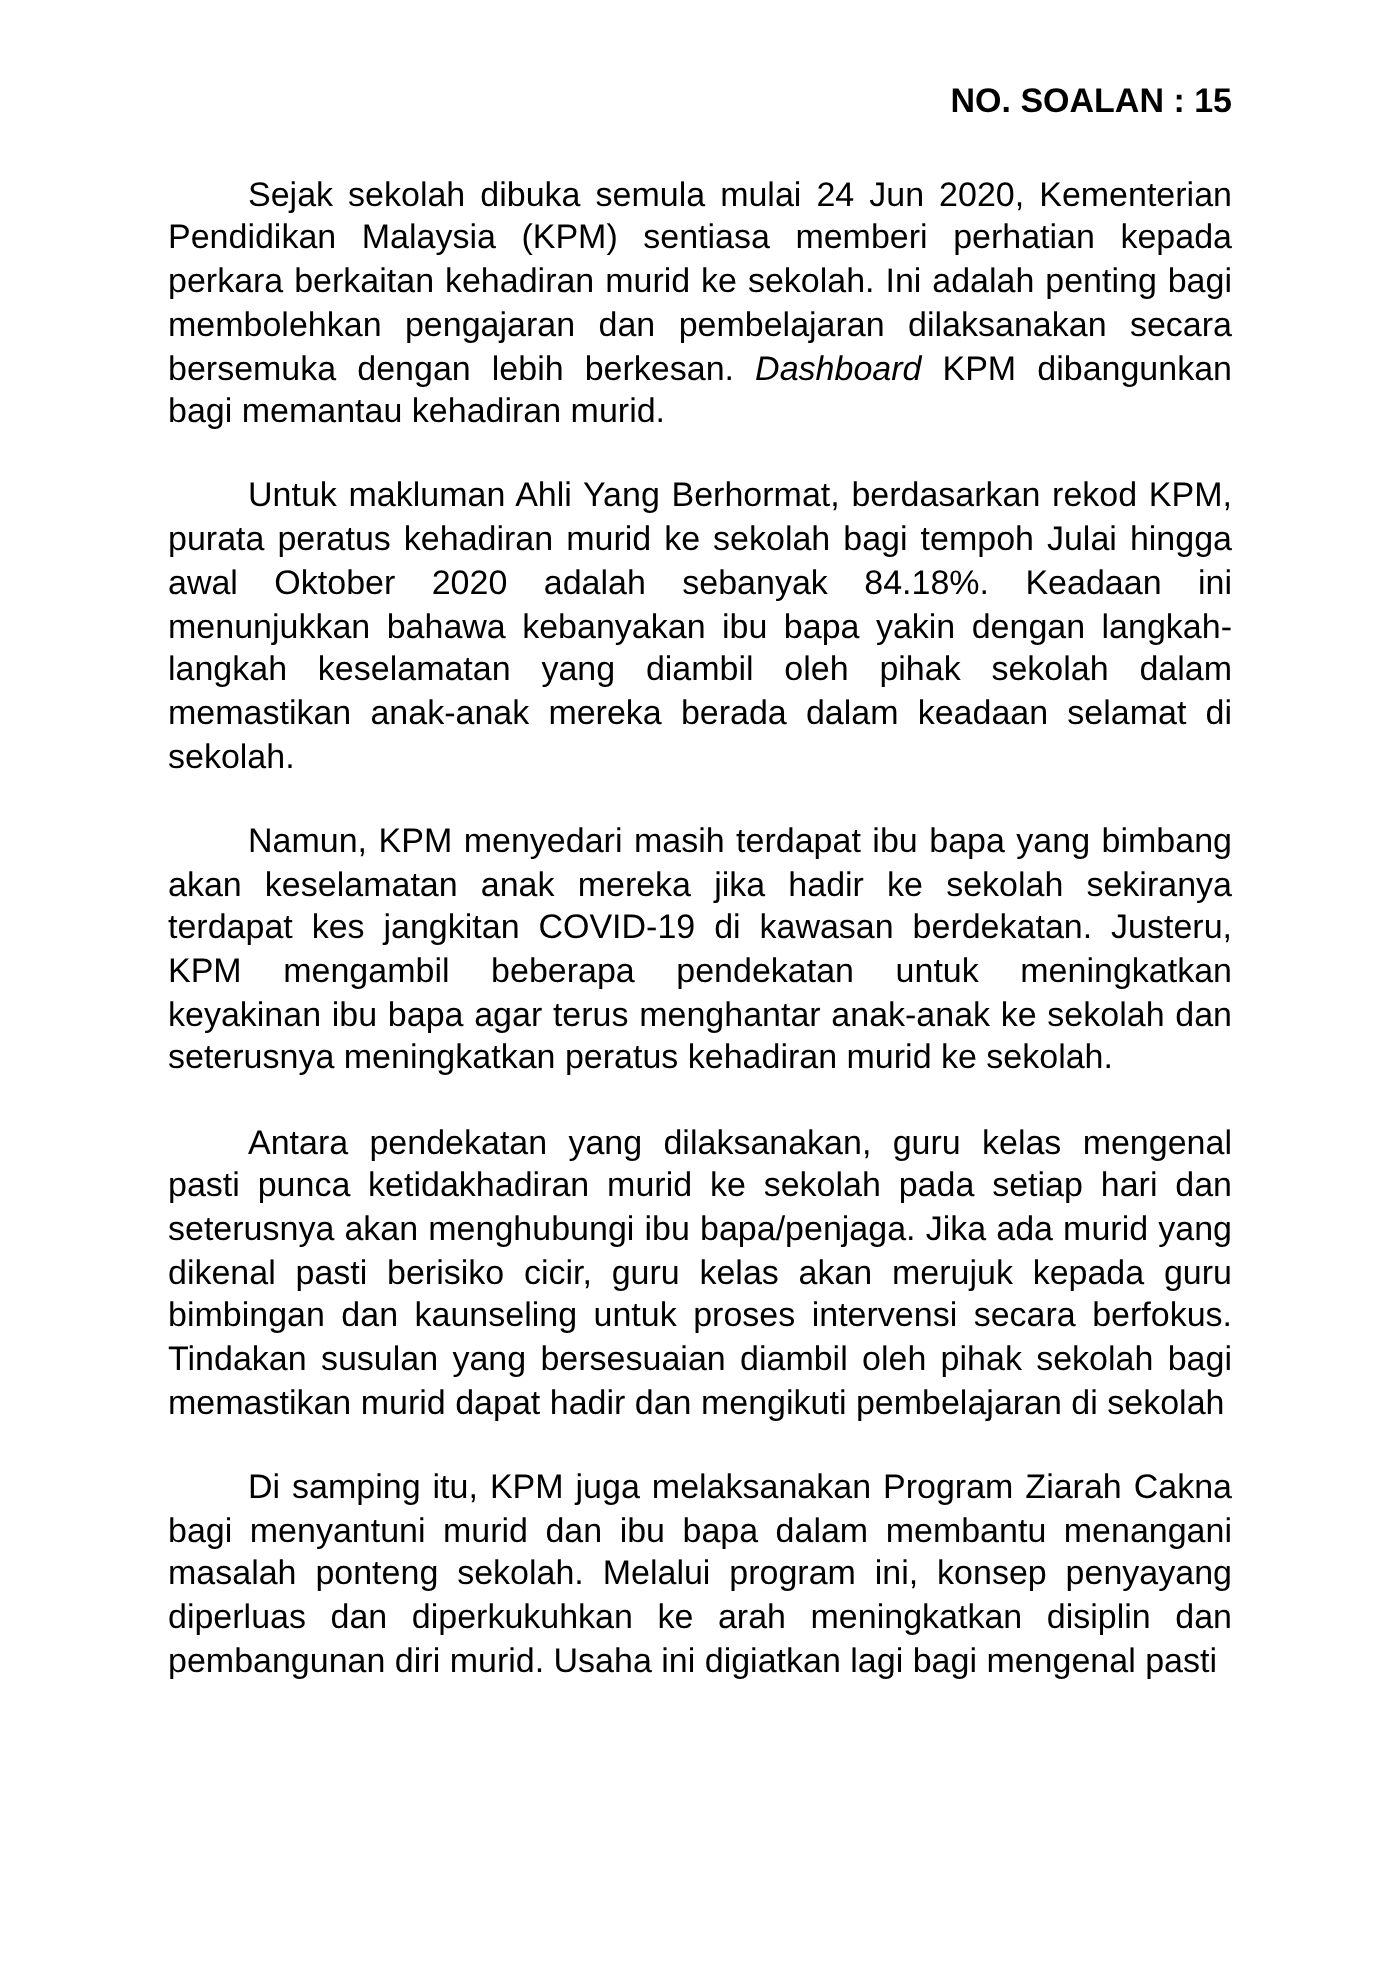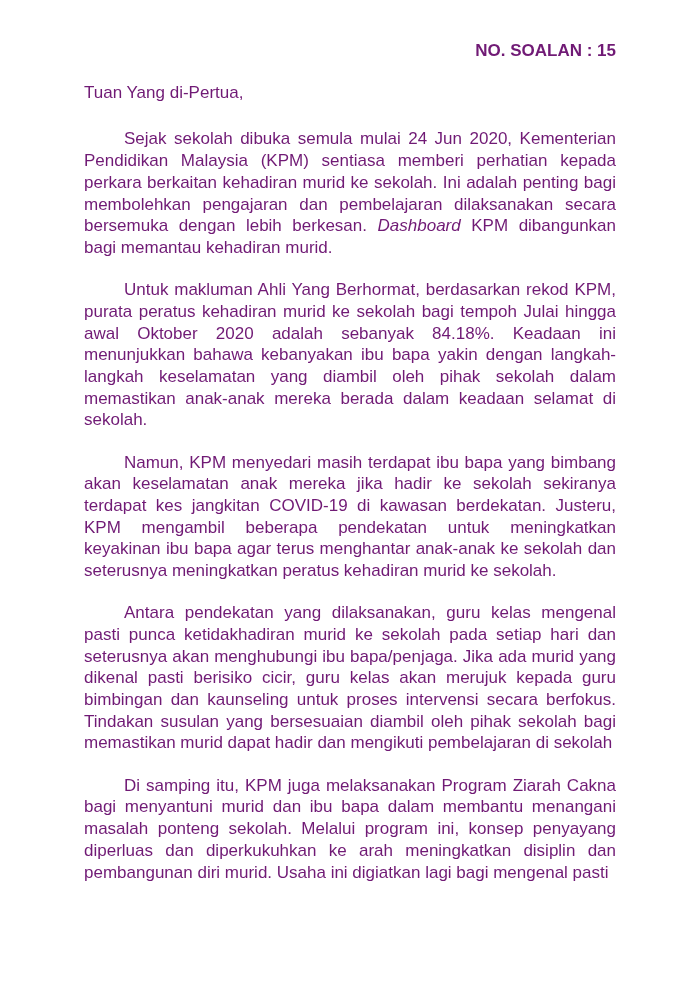--- a/index.html
+++ b/index.html
@@ -13,7 +13,7 @@
     box-sizing: border-box;
     padding: 40px 84px 0 84px;
     background: #ffffff;
-    color: #701a75;
+    color: #000000;
     font-family: "Liberation Sans", sans-serif;
     font-size: 17px;
     line-height: 21.7px;

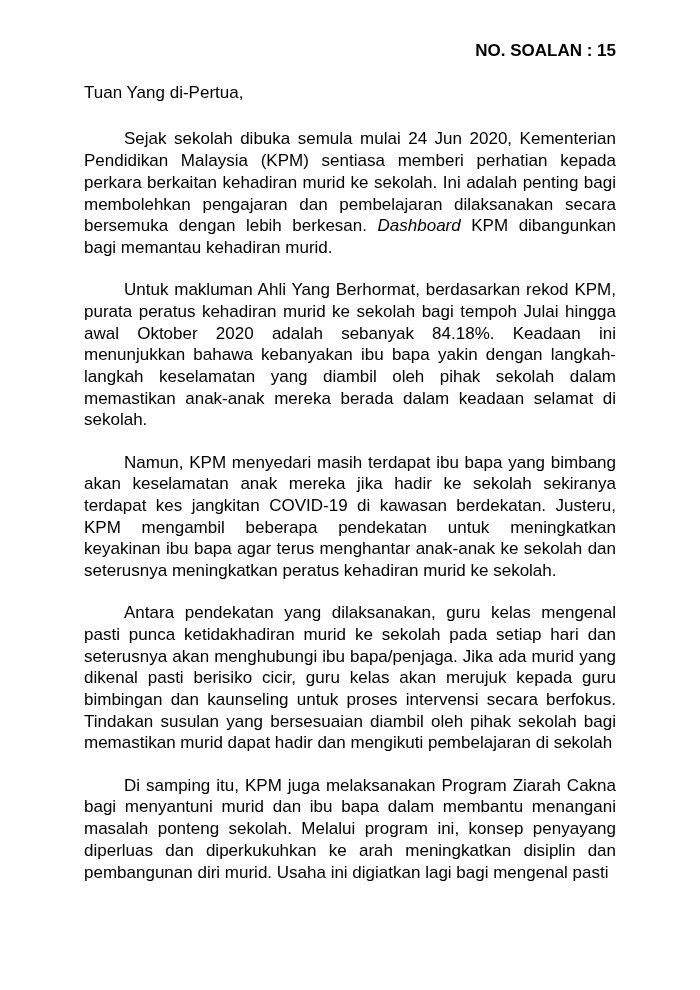--- a/index.html
+++ b/index.html
@@ -54,7 +54,6 @@
   <div class="question-no">NO. SOALAN : 15</div>
 
 
-  <p class="salutation">Tuan Yang di-Pertua,</p>
 
   <p class="para para-first"><span>Sejak sekolah dibuka semula mulai 24 Jun 2020, Kementerian Pendidikan Malaysia (KPM) sentiasa memberi perhatian kepada perkara berkaitan kehadiran murid ke sekolah. Ini adalah penting bagi membolehkan pengajaran dan pembelajaran dilaksanakan secara bersemuka dengan lebih berkesan. </span><em class="term">Dashboard</em><span> KPM dibangunkan bagi memantau kehadiran murid.</span></p>
 

